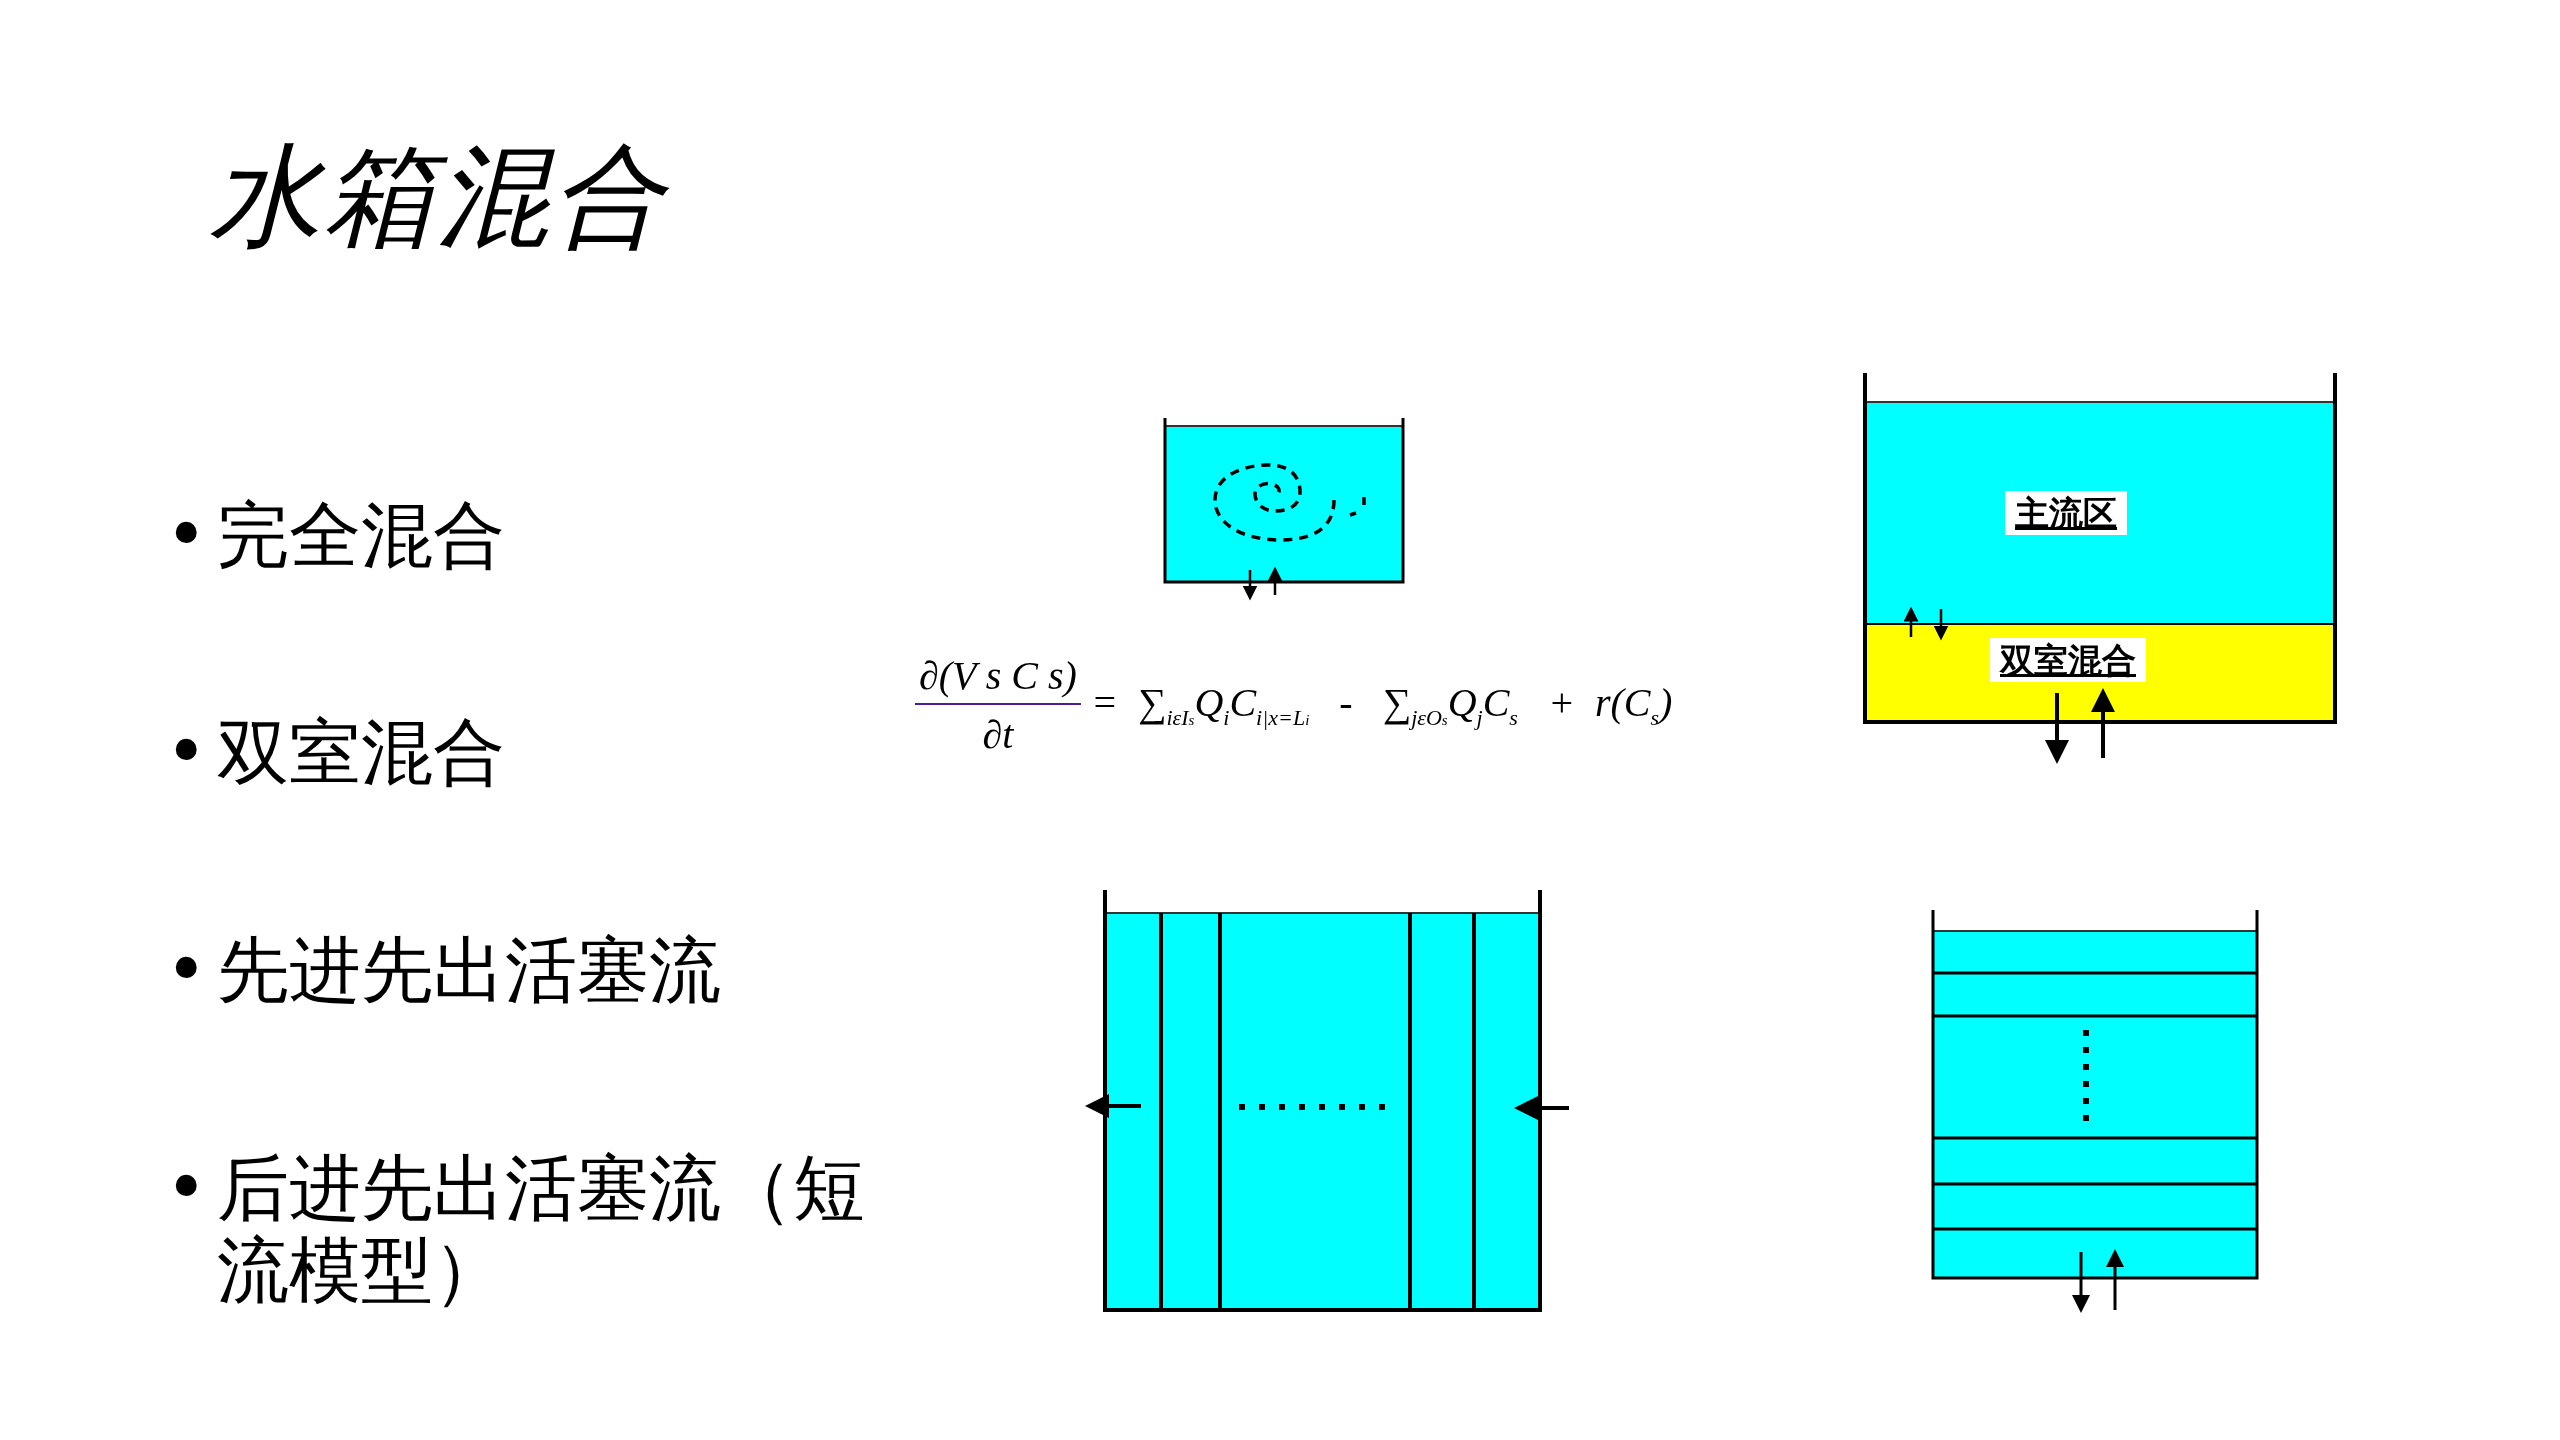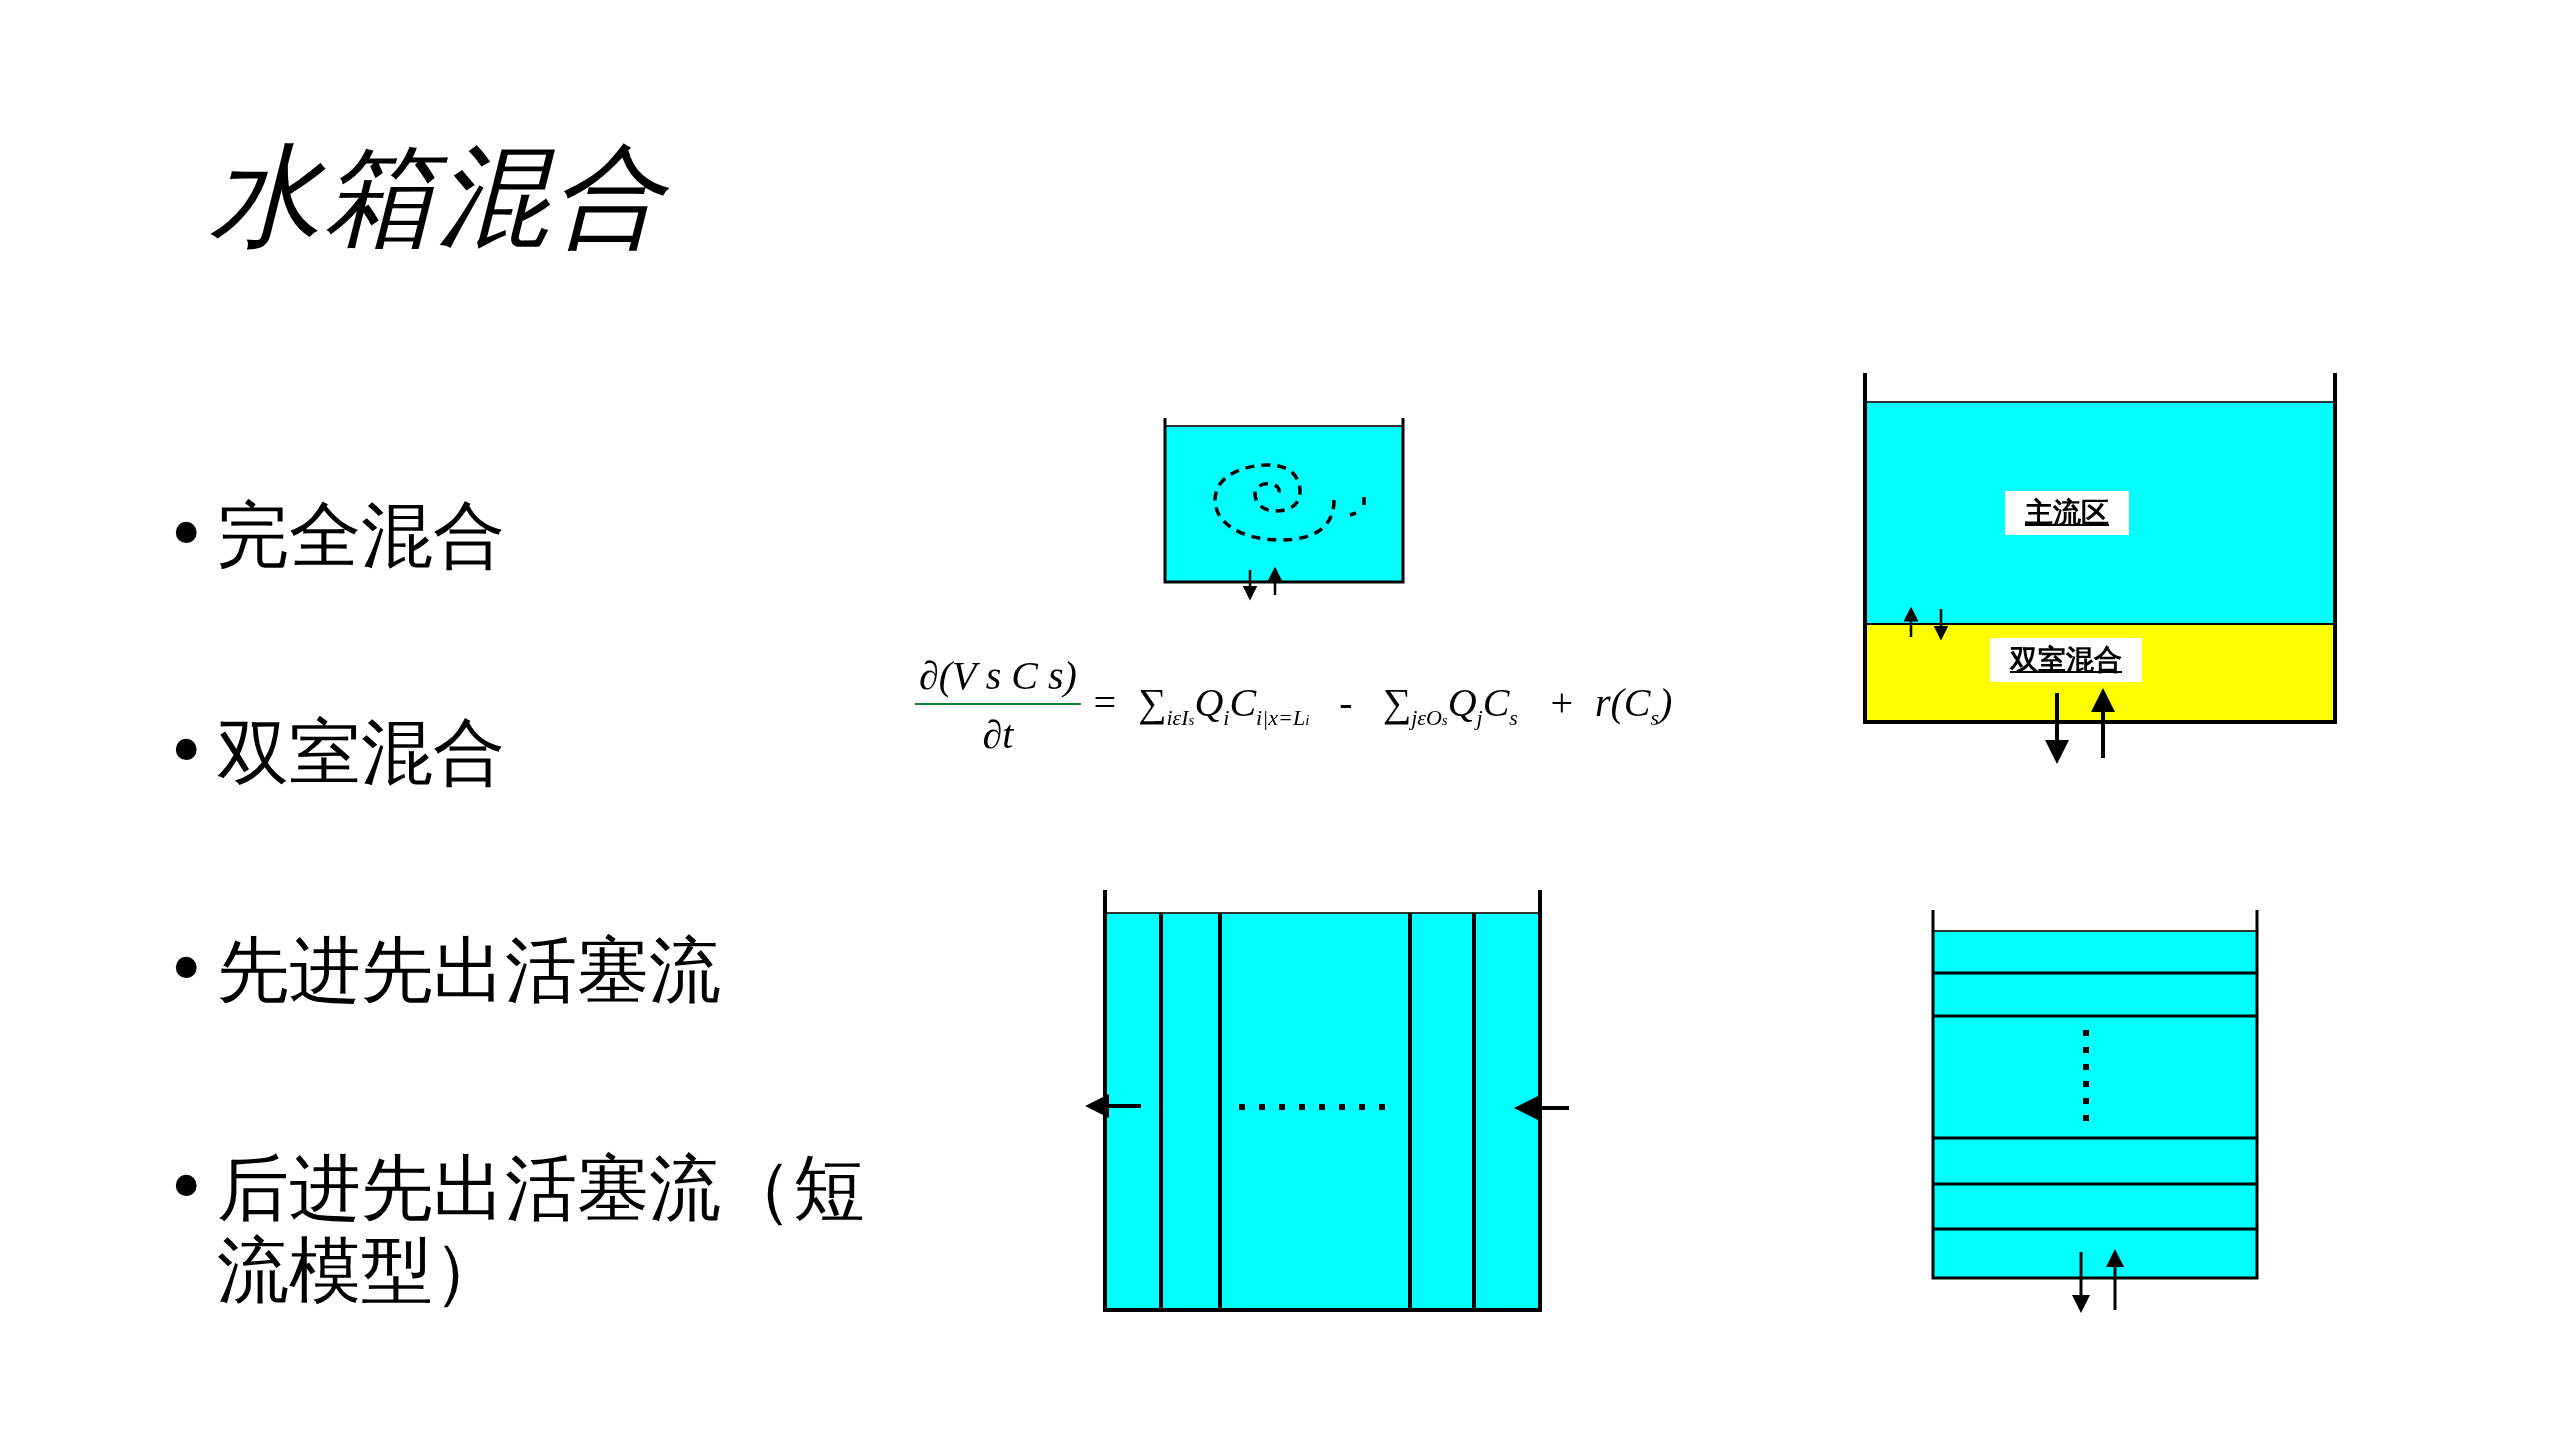--- a/index.html
+++ b/index.html
@@ -18,7 +18,7 @@
   .eq .rest { display:inline-block; vertical-align:middle; font-style:italic; }
   .eq sub { font-size:22px; }
   .lbl { position:absolute; background:#fff; font-family:"DejaVu Sans","Liberation Sans",sans-serif; font-weight:bold;
-         font-size:28px; line-height:40px; text-decoration:underline; padding:2px 20px; white-space:nowrap; }
+         font-size:34px; line-height:40px; text-decoration:underline; padding:2px 10px; white-space:nowrap; }
 </style>
 </head>
 <body>

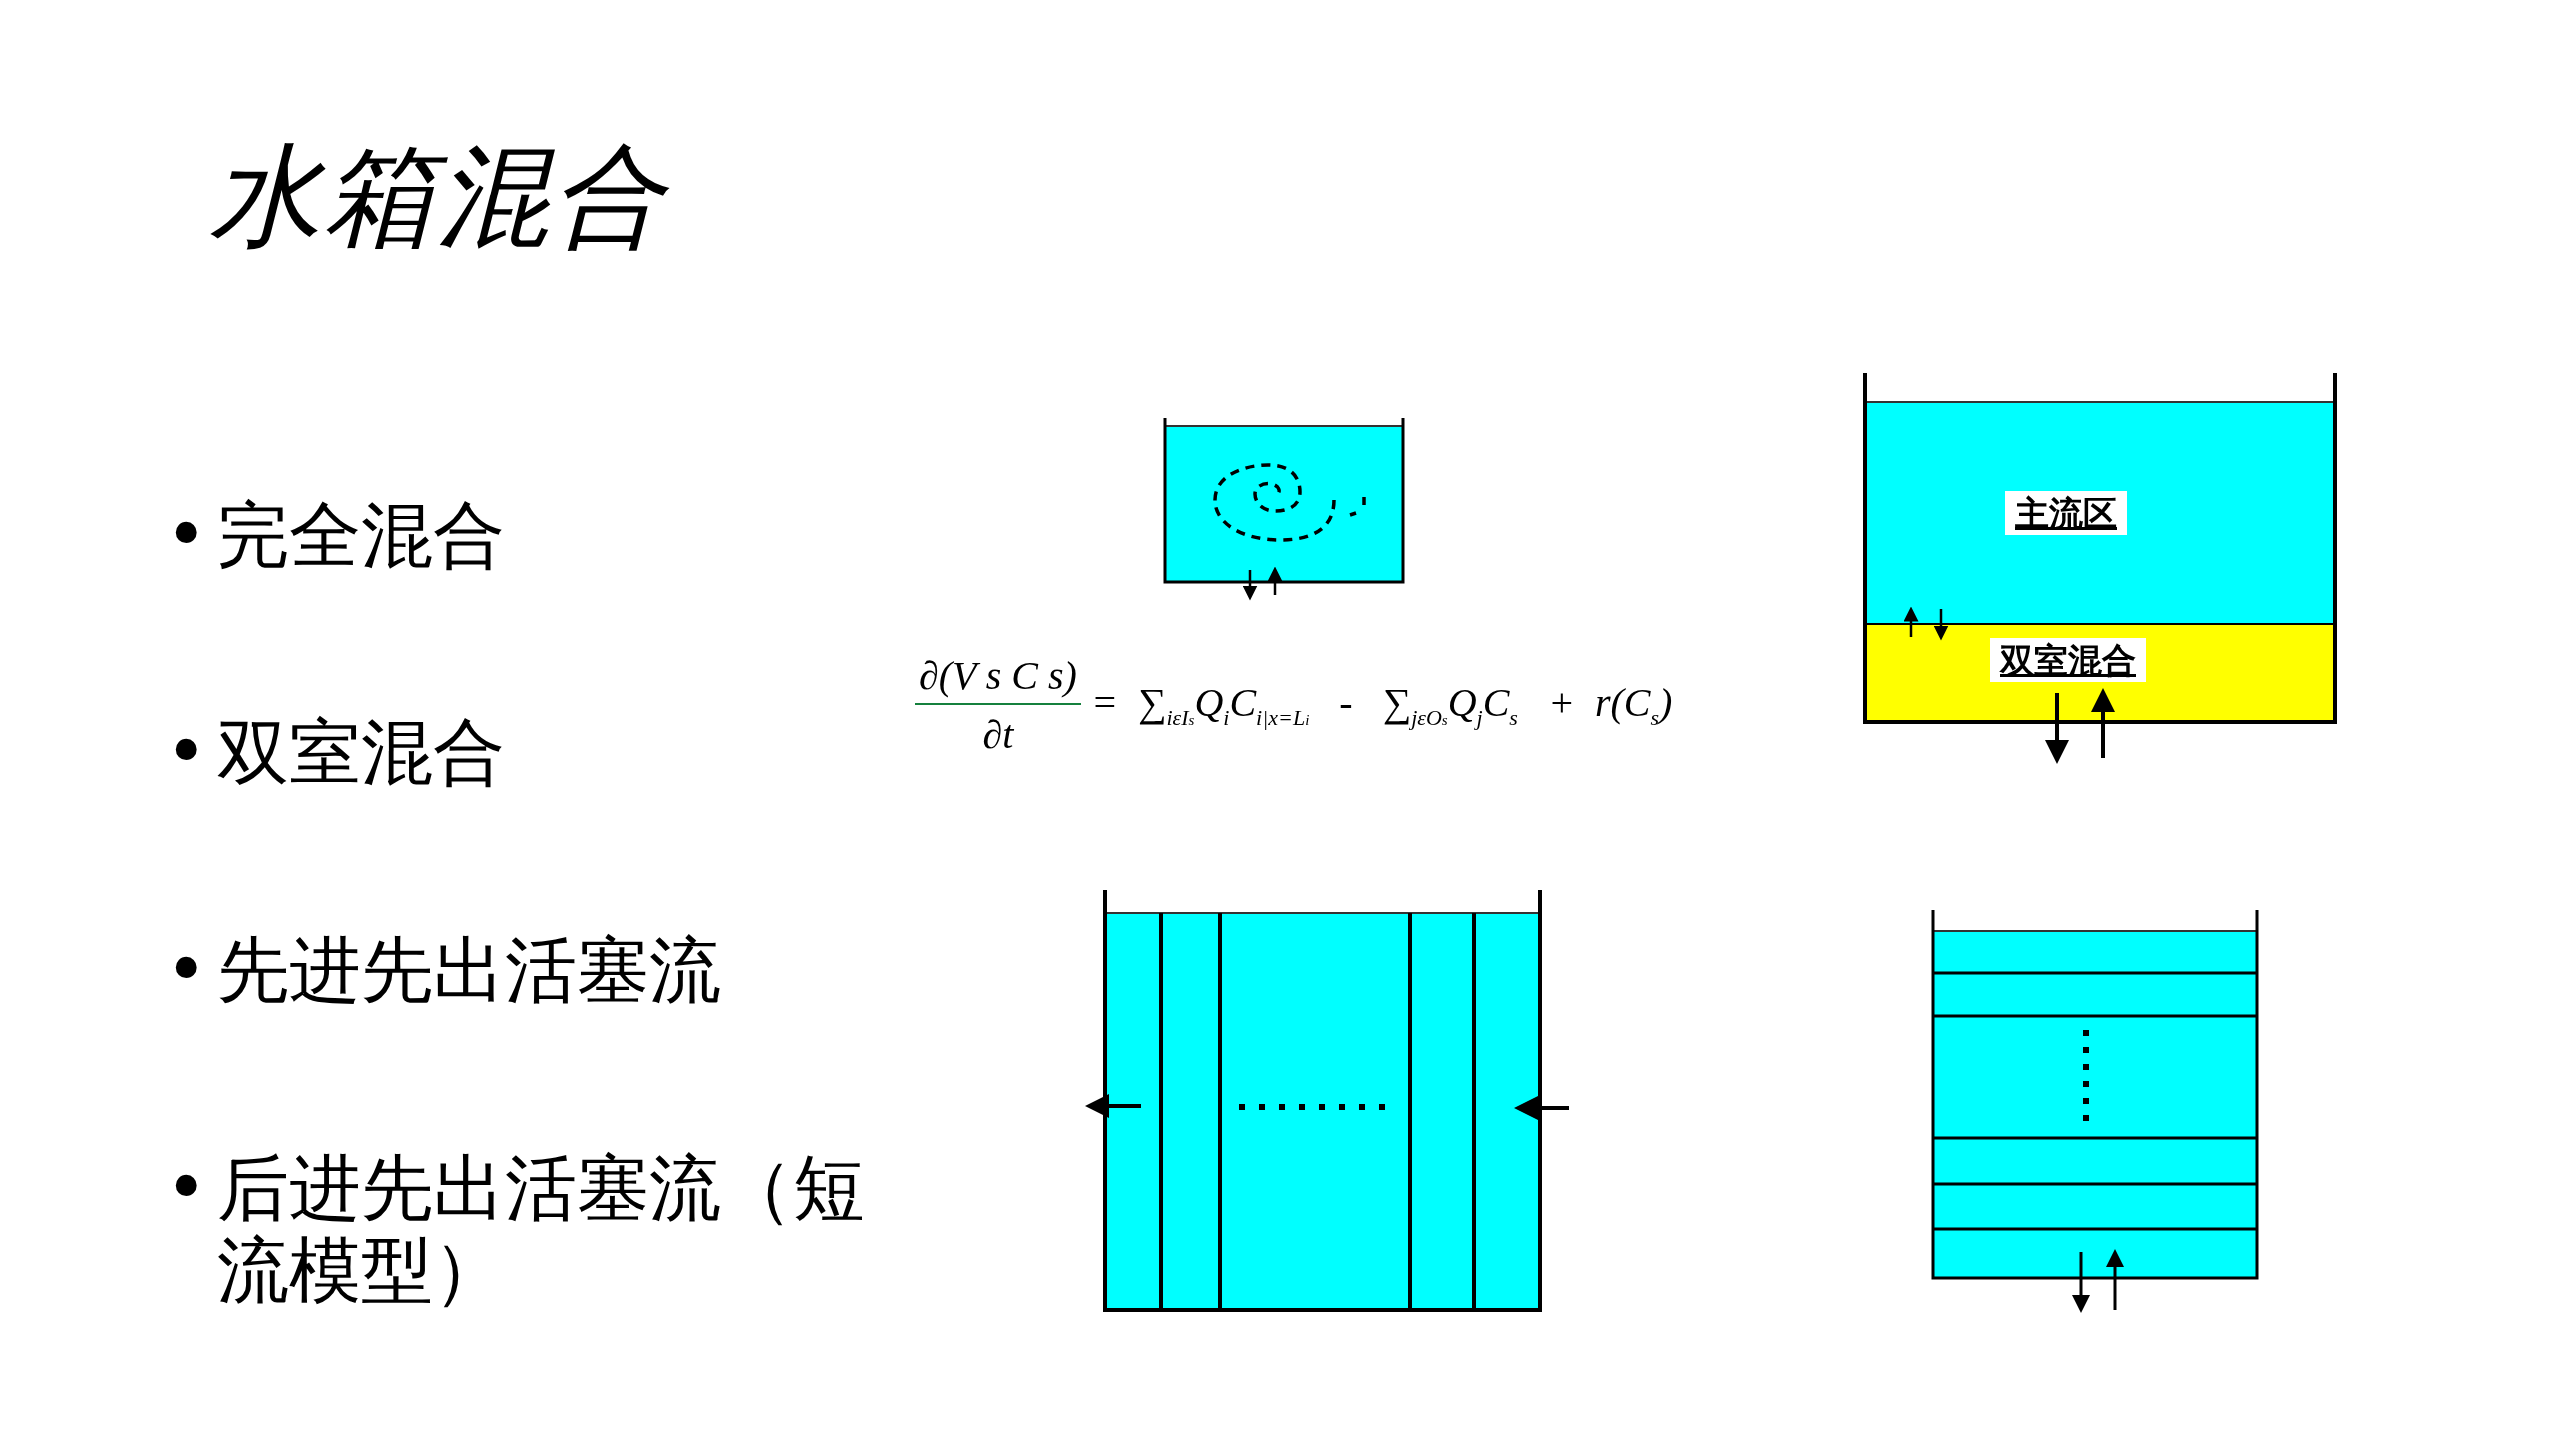--- a/index.html
+++ b/index.html
@@ -13,7 +13,7 @@
   svg.diagram { position:absolute; left:0; top:0; }
   .eq { position:absolute; left:915px; top:652px; font-family:"Liberation Serif","DejaVu Serif",serif; font-style:italic; font-size:40px; white-space:nowrap; }
   .frac { display:inline-block; vertical-align:middle; text-align:center; }
-  .frac .num { display:block; border-bottom:2px solid #15803d; padding:0 4px 4px; }
+  .frac .num { display:block; border-bottom:2px solid #4c1d95; padding:0 4px 4px; }
   .frac .den { display:block; padding-top:6px; }
   .eq .rest { display:inline-block; vertical-align:middle; font-style:italic; }
   .eq sub { font-size:22px; }

